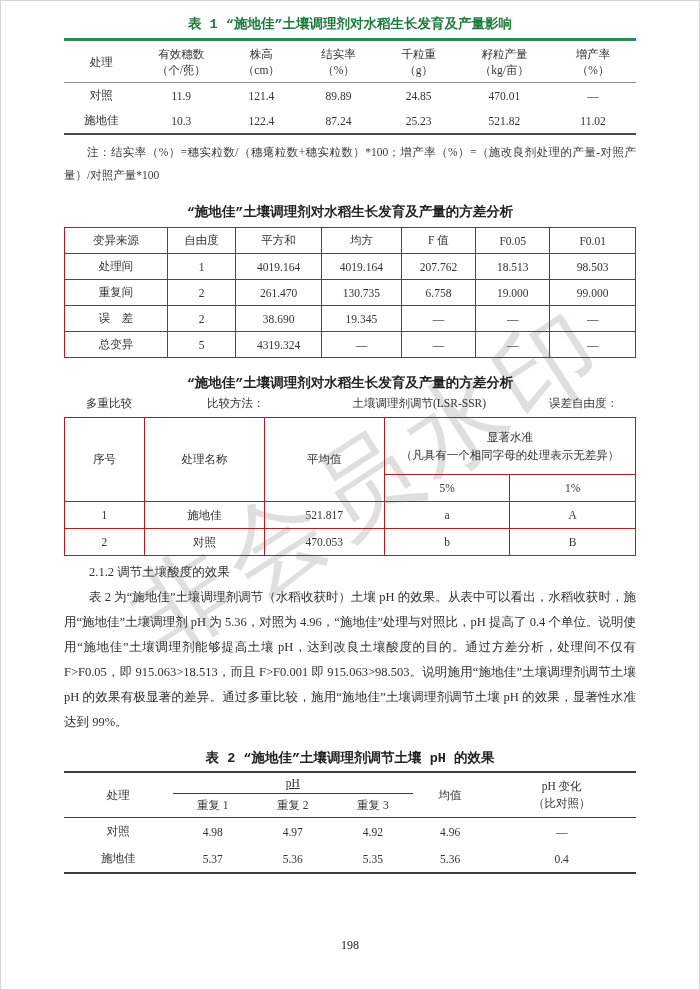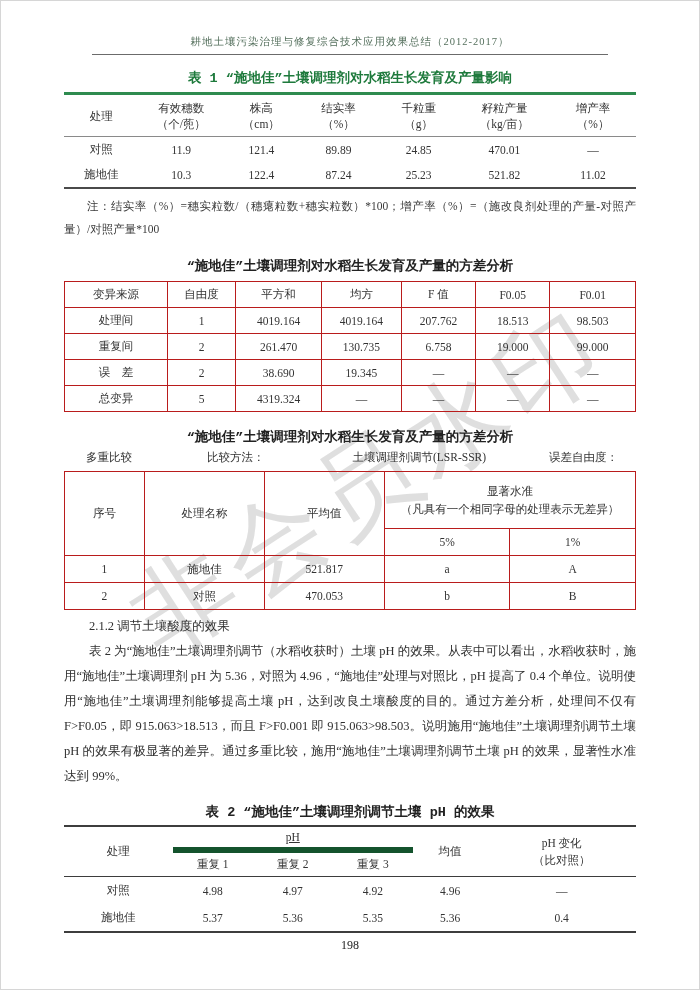--- a/index.html
+++ b/index.html
@@ -100,7 +100,6 @@
 
   <div class="content">
 
-    <div class="page-header">耕地土壤污染治理与修复综合技术应用效果总结（2012-2017）</div>
 
     <div class="tbl-title green">表 1 “施地佳”土壤调理剂对水稻生长发育及产量影响</div>
 

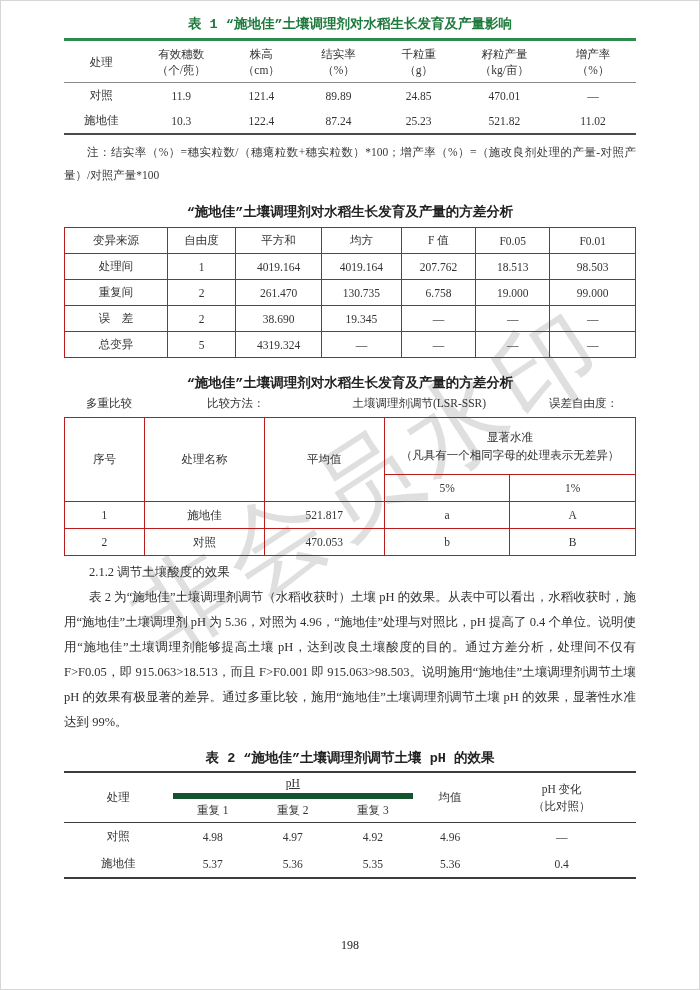--- a/index.html
+++ b/index.html
@@ -82,7 +82,7 @@
   .t2 thead { border-bottom:1.5px solid #3d3d3d; }
   .t2 th { font-weight:normal; text-align:center; padding:4px 0; }
   .t2 td { text-align:center; padding:6px 0; }
-  .t2 .ph-span { border-bottom:6px solid #14532d;text-decoration:underline; }
+  .t2 .ph-span { border-bottom:1px solid #14532d;text-decoration:underline; }
   .t2 .vmid { vertical-align:middle; }
   .t2 .two-line { line-height:17px; }
 

